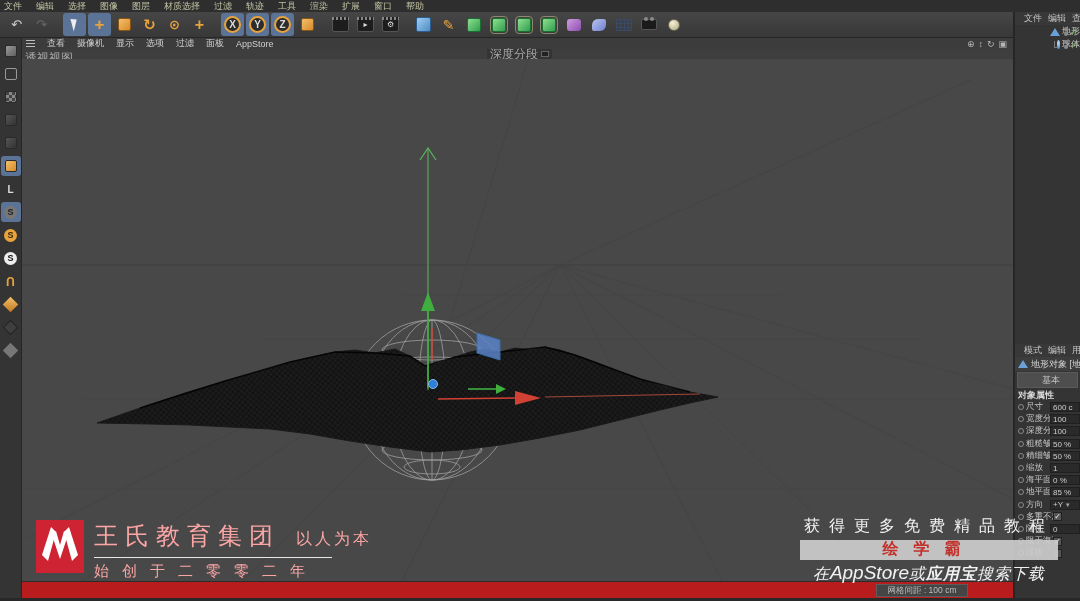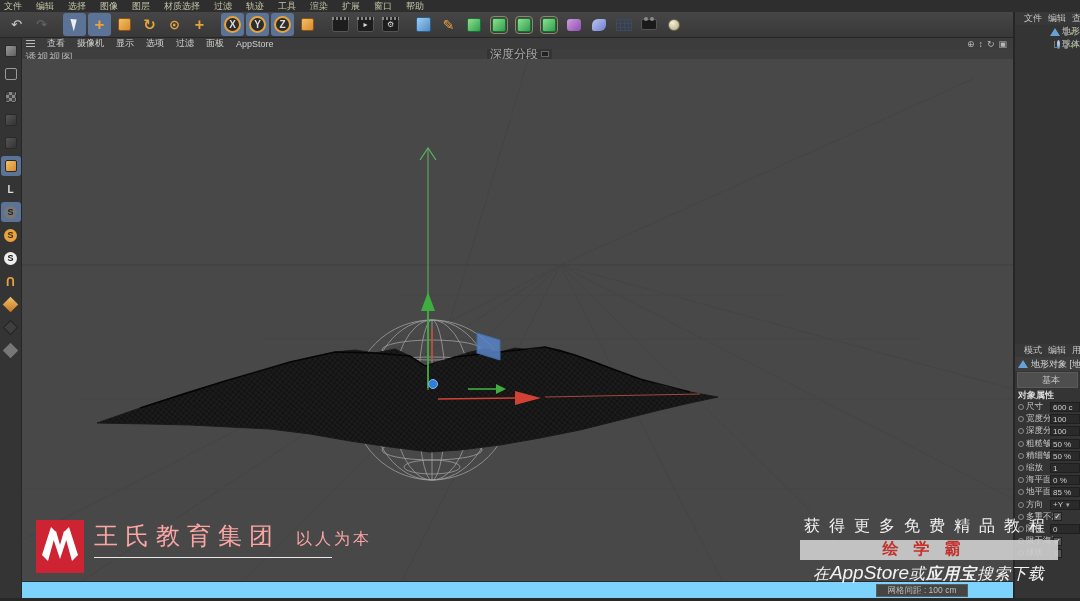--- a/index.html
+++ b/index.html
@@ -531,6 +531,7 @@
         <span class="wm-slogan">以人为本</span>
       </div>
       <div class="wm-divider"></div>
+      <div class="wm-founded">始创于二零零二年</div>
     </div>
   </div>
 

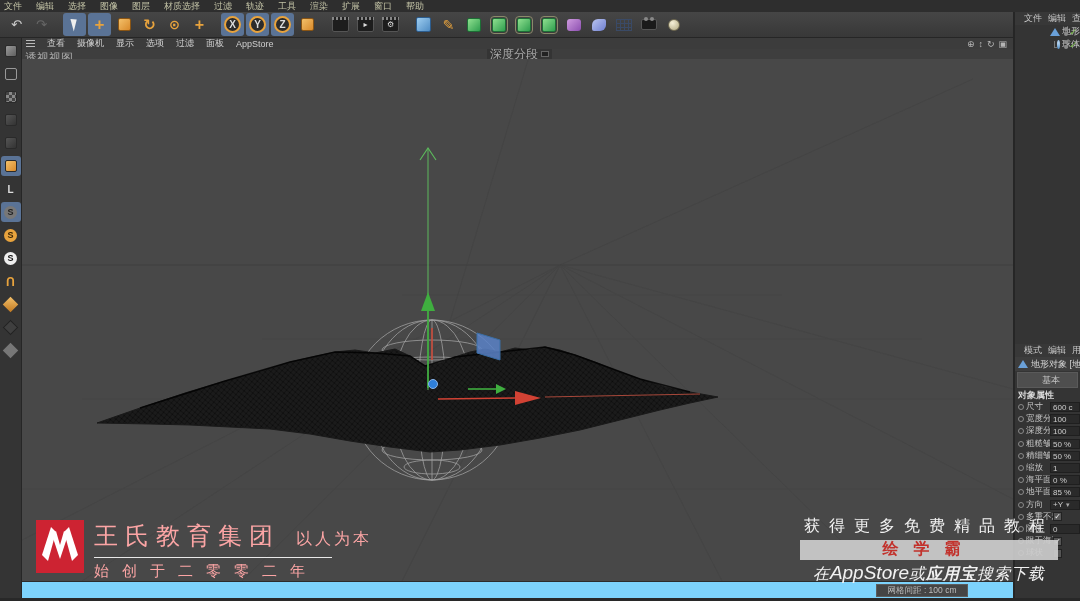--- a/index.html
+++ b/index.html
@@ -80,7 +80,7 @@
     display:flex; align-items:center; gap:3px; color:#a8a8a8; }
   .cam-mini { width:8px; height:6px; background:#222; border:1px solid #666; }
   .vp-canvas { position:absolute; left:0; top:21px; width:991px; height:522px; background:#484848; }
-  .vp-status { position:absolute; left:0; top:543px; width:100%; height:17px; background:#7dd3fc;
+  .vp-status { position:absolute; left:0; top:543px; width:100%; height:17px; background:#b91c1c;
     border-top:1px solid #2c2c2c;text-align:center; }
   .grid-box { position:absolute; right:45px; top:2px; width:92px; height:13px; background:#454545;
     border:1px solid #5c5c5c; font-size:8.5px; color:#bdbdbd; display:flex; align-items:center; justify-content:center; }

